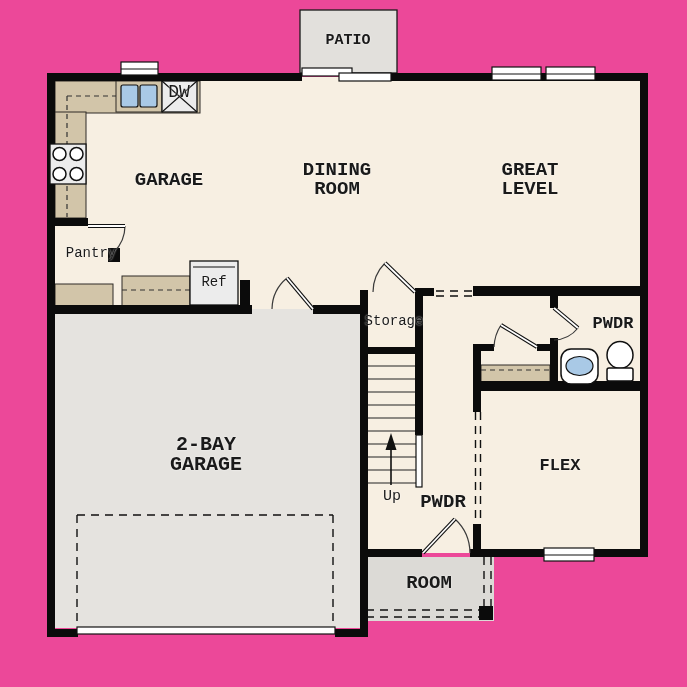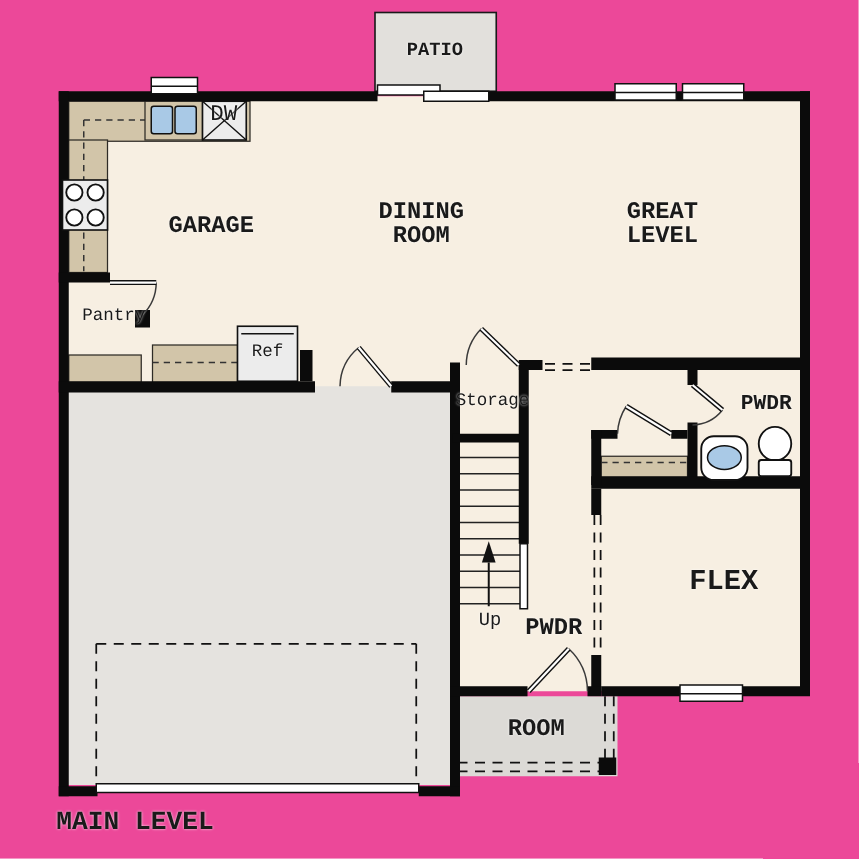--- a/index.html
+++ b/index.html
@@ -239,6 +239,8 @@
   <div class="lbl f14" style="left:214px;top:282px">Ref</div>
   <div class="lbl f14" style="left:394px;top:321px">Storage</div>
   <div class="lbl b f17" style="left:613px;top:324px">PWDR</div>
+  <div class="lbl b f20" style="left:206px;top:455px">2-BAY
+GARAGE</div>
   <div class="lbl b f23" style="left:560px;top:466px">FLEX</div>
   <div class="lbl f15" style="left:392px;top:497px">Up</div>
   <div class="lbl b f19" style="left:443px;top:503px">PWDR</div>

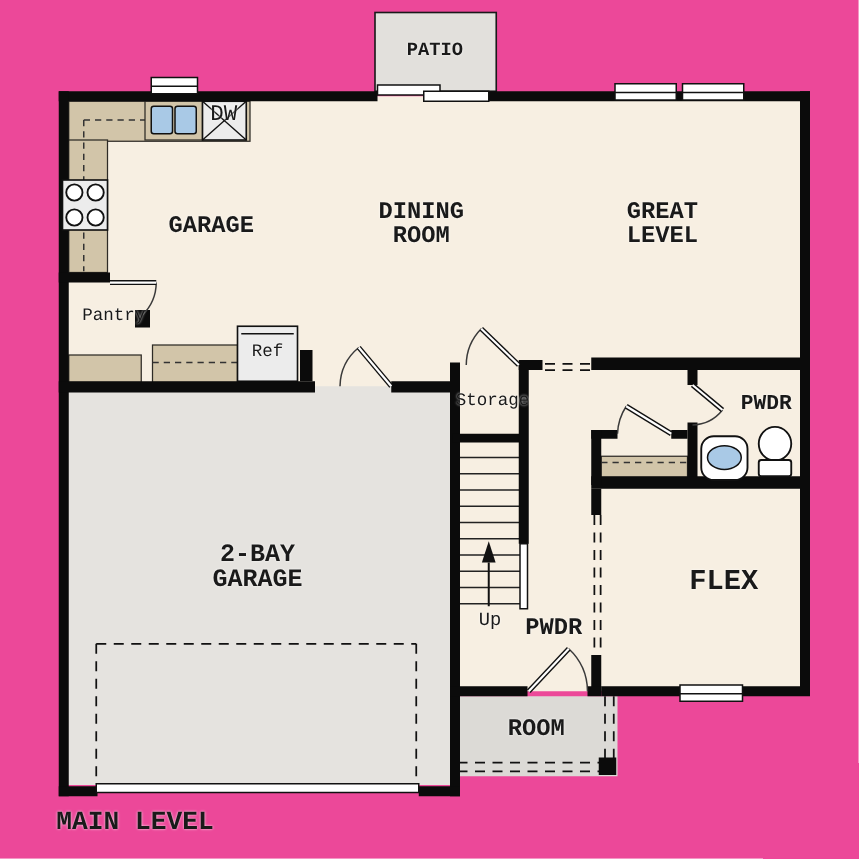--- a/index.html
+++ b/index.html
@@ -31,7 +31,7 @@
        white-space:pre-line;text-align:center;line-height:1.02;
        text-shadow:0 0 2px rgba(255,255,255,.9);}
   .b{font-weight:bold;}
-  .f19{font-size:19px;} .f20{font-size:20px;} .f23{font-size:23px;margin-left:19px;}
+  .f19{font-size:19px;} .f20{font-size:20px;} .f23{font-size:17px;}
   .f17{font-size:17px;} .f15{font-size:15px;} .f14{font-size:14px;}
   .f13{font-size:18px;} .f21{font-size:21px;}
   .lbl-left{transform:translate(0,-50%);text-align:left;}

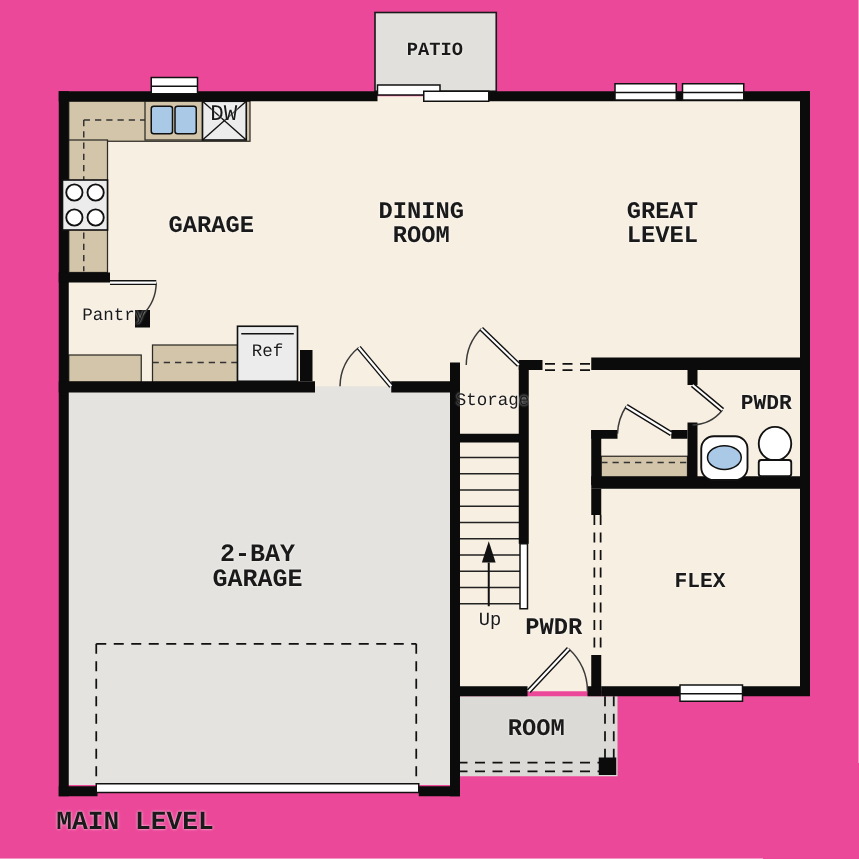--- a/index.html
+++ b/index.html
@@ -245,7 +245,6 @@
   <div class="lbl f15" style="left:392px;top:497px">Up</div>
   <div class="lbl b f19" style="left:443px;top:503px">PWDR</div>
   <div class="lbl b f19" style="left:429px;top:584px">ROOM</div>
-  <div class="lbl lbl-left b f21" style="left:45px;top:659px">MAIN LEVEL</div>
 </div>
 
 </body></html>

